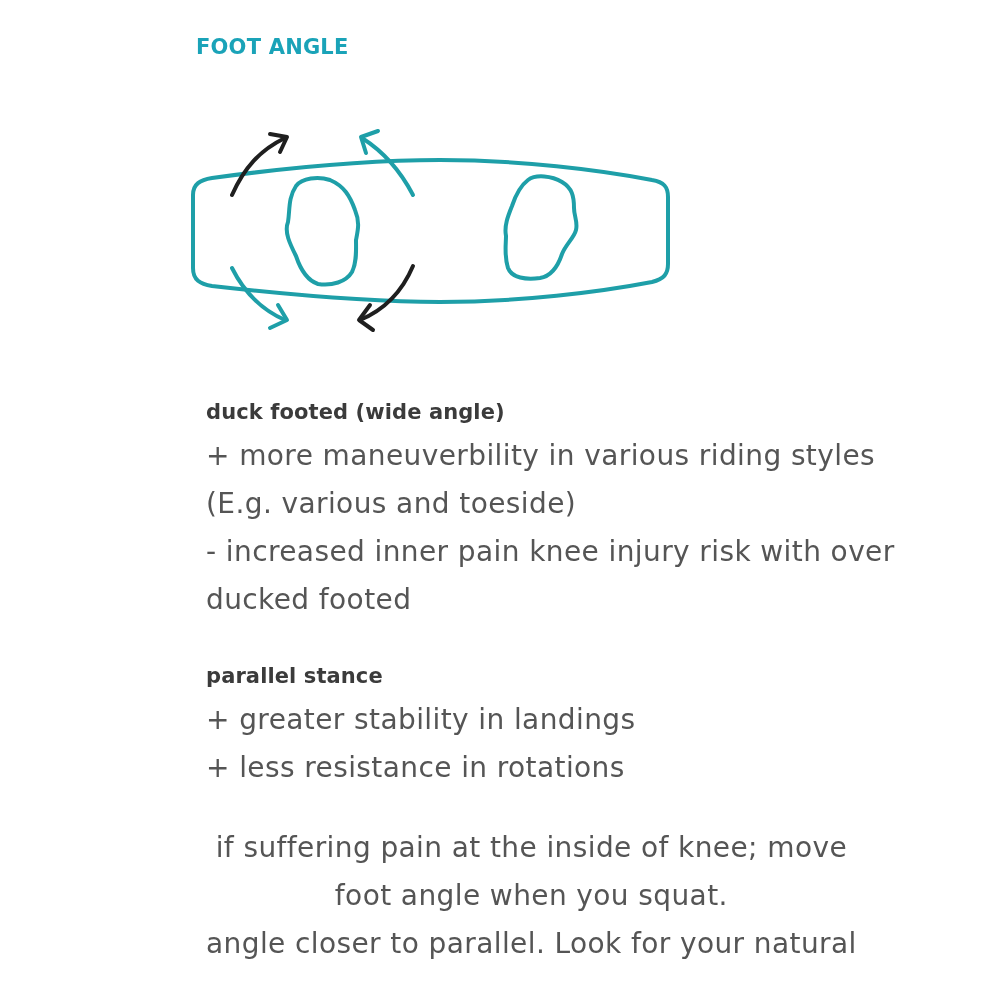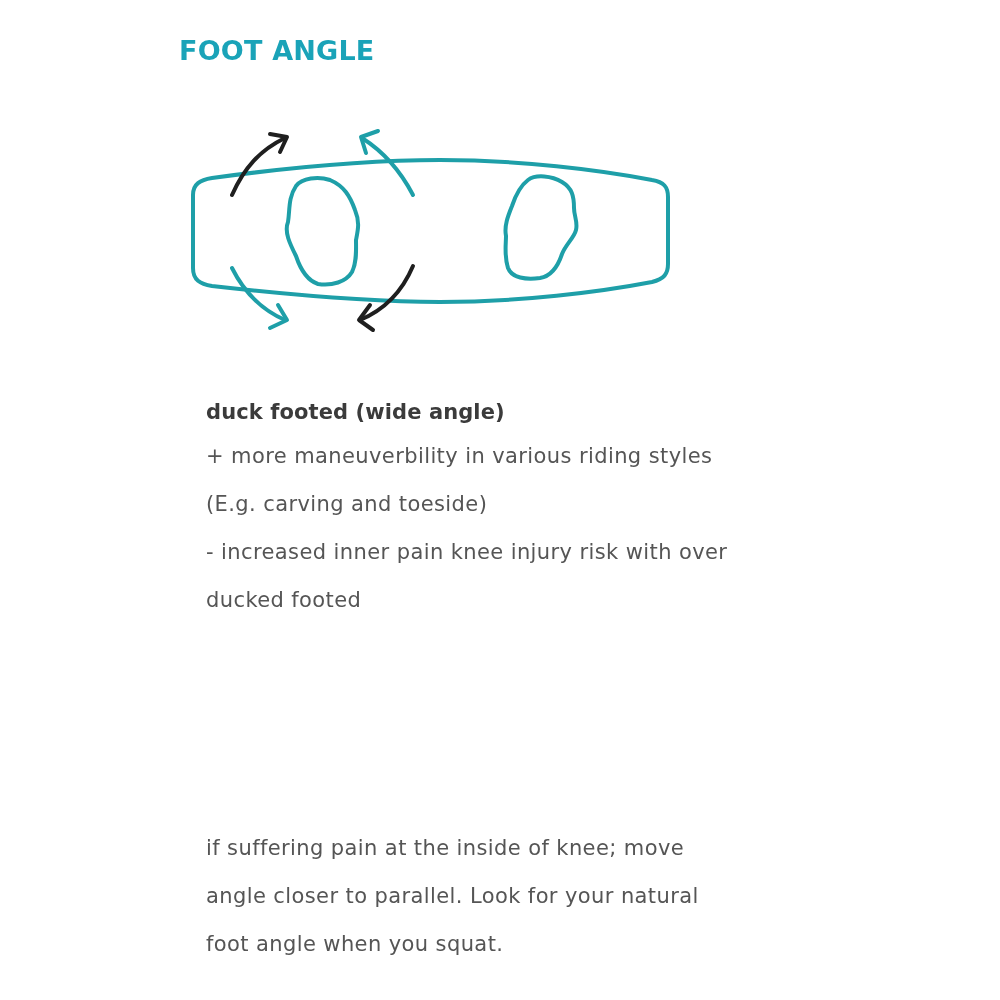--- a/index.html
+++ b/index.html
@@ -17,11 +17,11 @@
     }
     .title {
       position: absolute;
-      left: 179px;
+      left: 196px;
       top: 35px;
       font-family: "DejaVu Sans", sans-serif;
       font-weight: bold;
-      font-size: 27px;
+      font-size: 21px;
       letter-spacing: 0.2px;
       color: #1aa3b8;
       margin: 0;

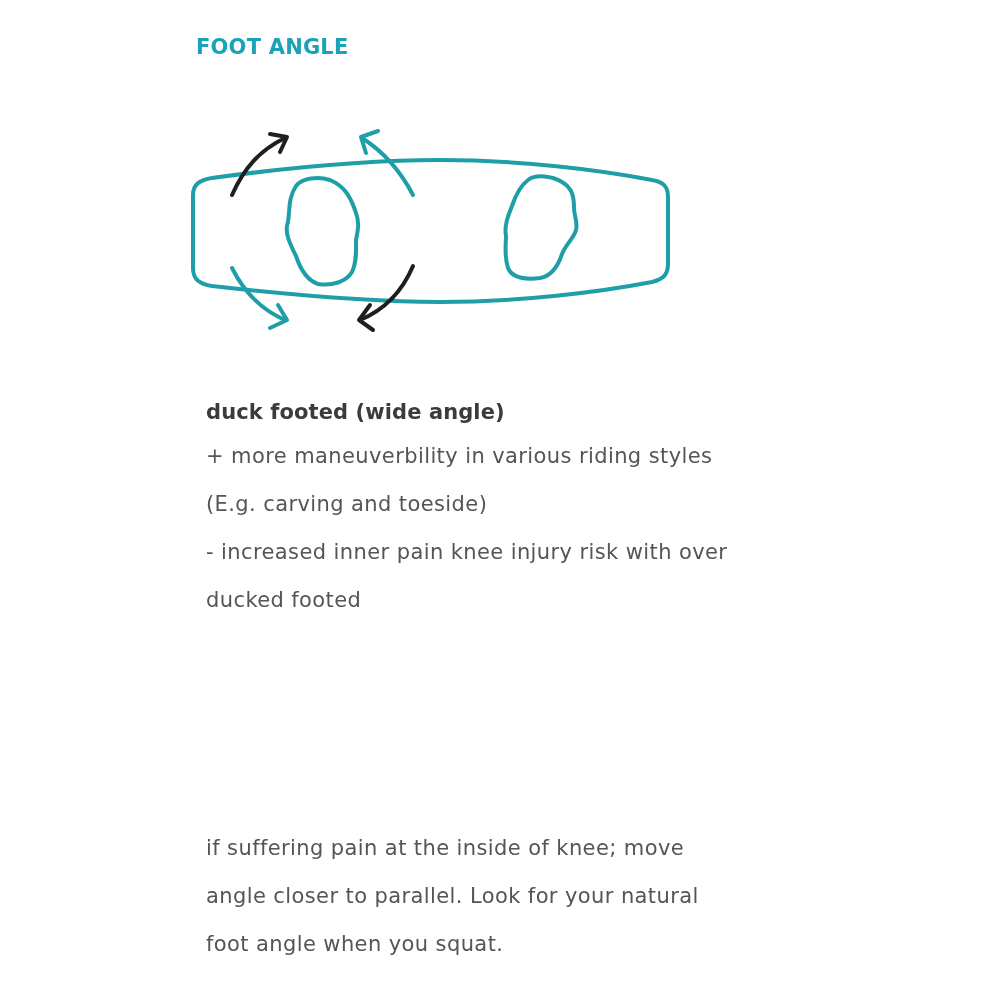--- a/index.html
+++ b/index.html
@@ -50,7 +50,7 @@
       letter-spacing: 0.1px;
     }
     .line {
-      font-size: 21px;
+      font-size: 28px;
       line-height: 48px;
       height: 48px;
       color: #555555;

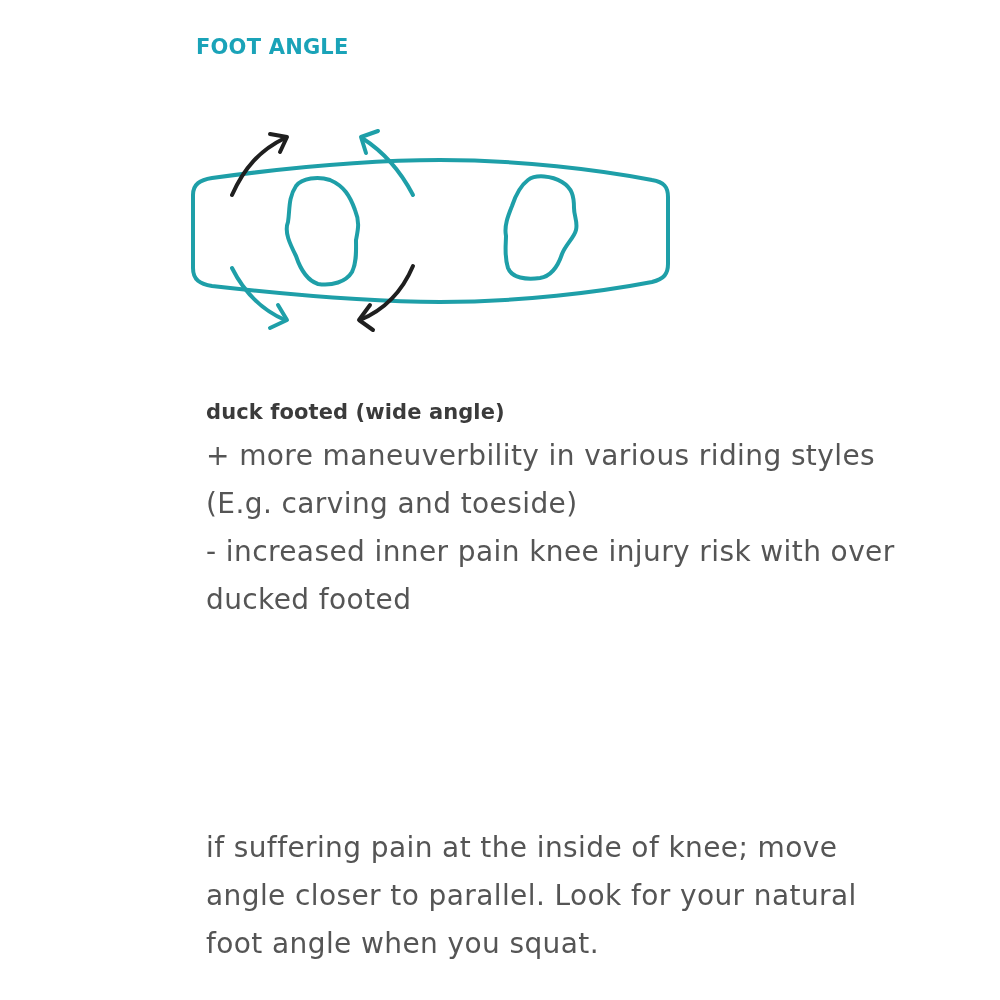--- a/index.html
+++ b/index.html
@@ -143,7 +143,7 @@
   <div class="sec1">
     <p class="section-heading">duck footed (wide angle)</p>
     <p class="line">+ more maneuverbility in various riding styles</p>
-    <p class="line">(E.g. carving and toeside)</p>
+    <p class="line">(E.g. various and toeside)</p>
     <p class="line">- increased inner pain knee injury risk with over</p>
     <p class="line">ducked footed</p>
   </div>

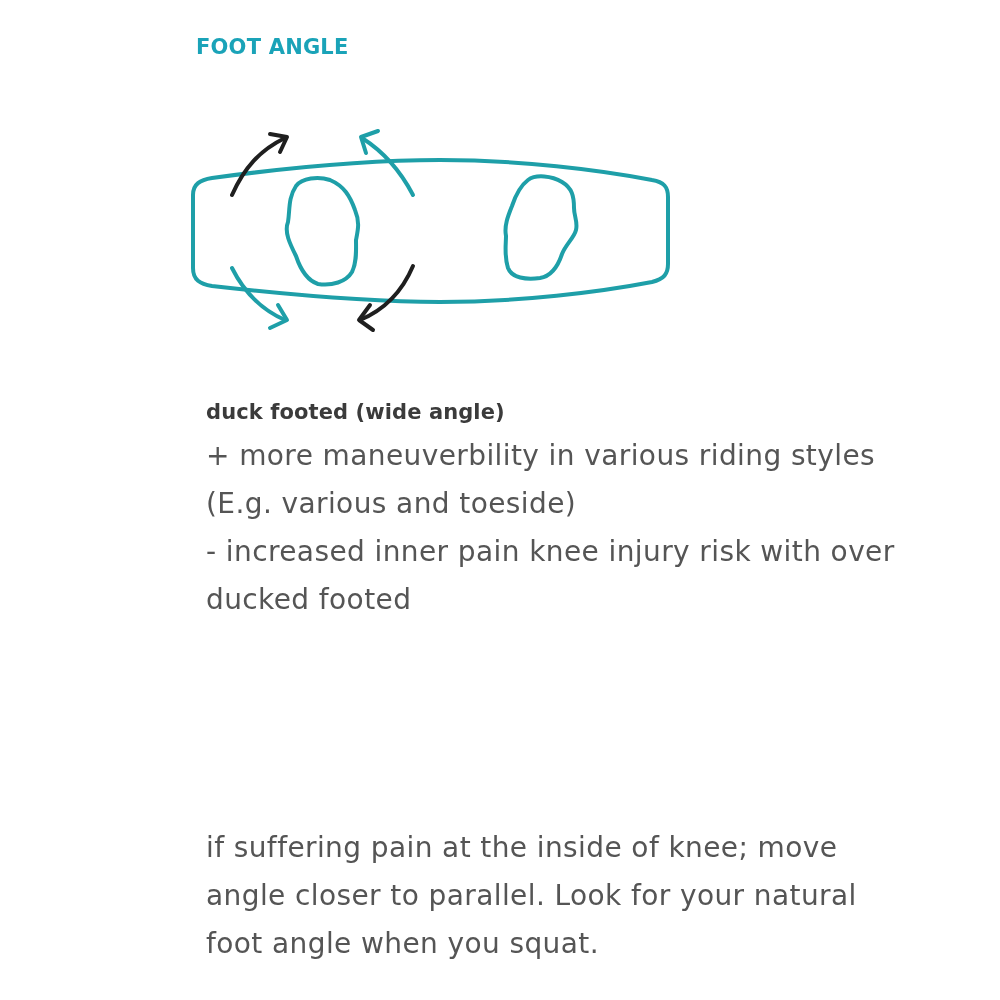--- a/index.html
+++ b/index.html
@@ -148,6 +148,11 @@
     <p class="line">ducked footed</p>
   </div>
 
+  <div class="sec2">
+    <p class="section-heading">parallel stance</p>
+    <p class="line">+ greater stability in landings</p>
+    <p class="line">+ less resistance in rotations</p>
+  </div>
 
   <div class="sec3">
     <p class="line">if suffering pain at the inside of knee; move</p>

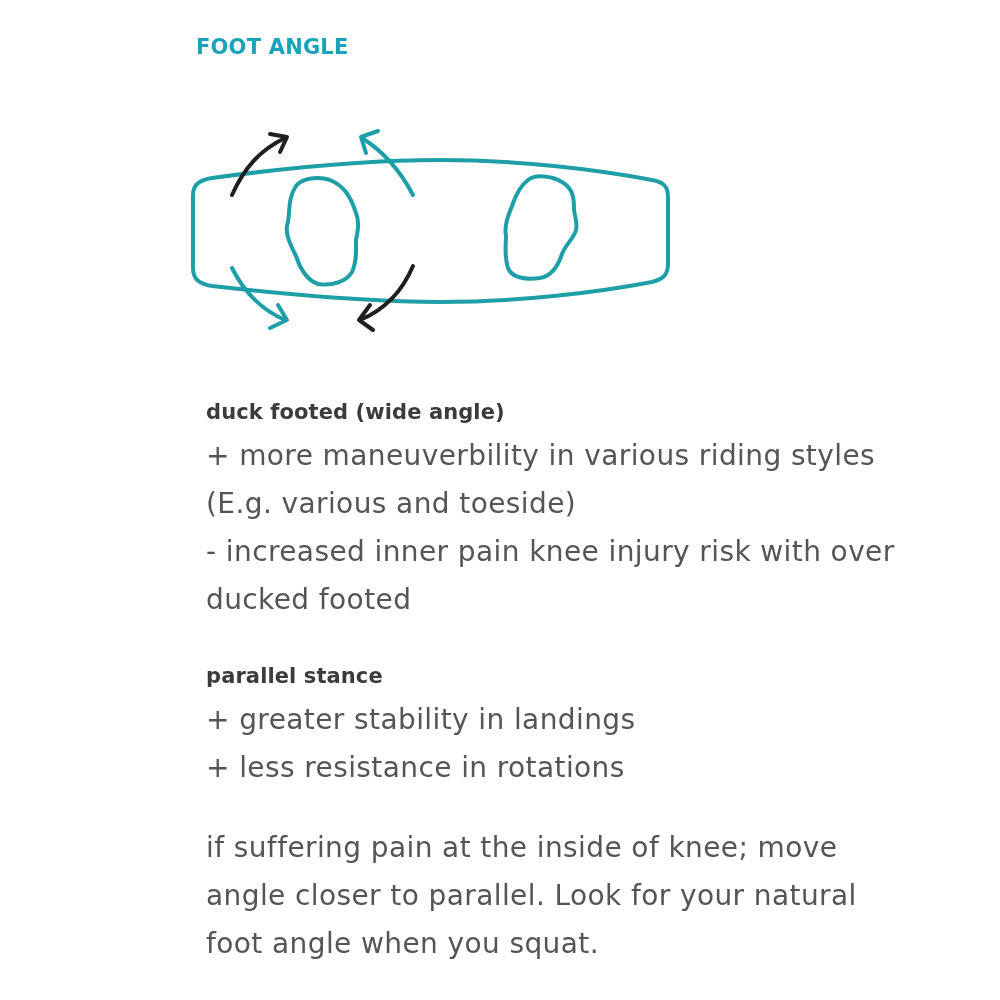--- a/index.html
+++ b/index.html
@@ -68,6 +68,7 @@
       position: absolute;
       top: 432px;
       left: 0;
+      text-align: center;
     }
   </style>
 </head>

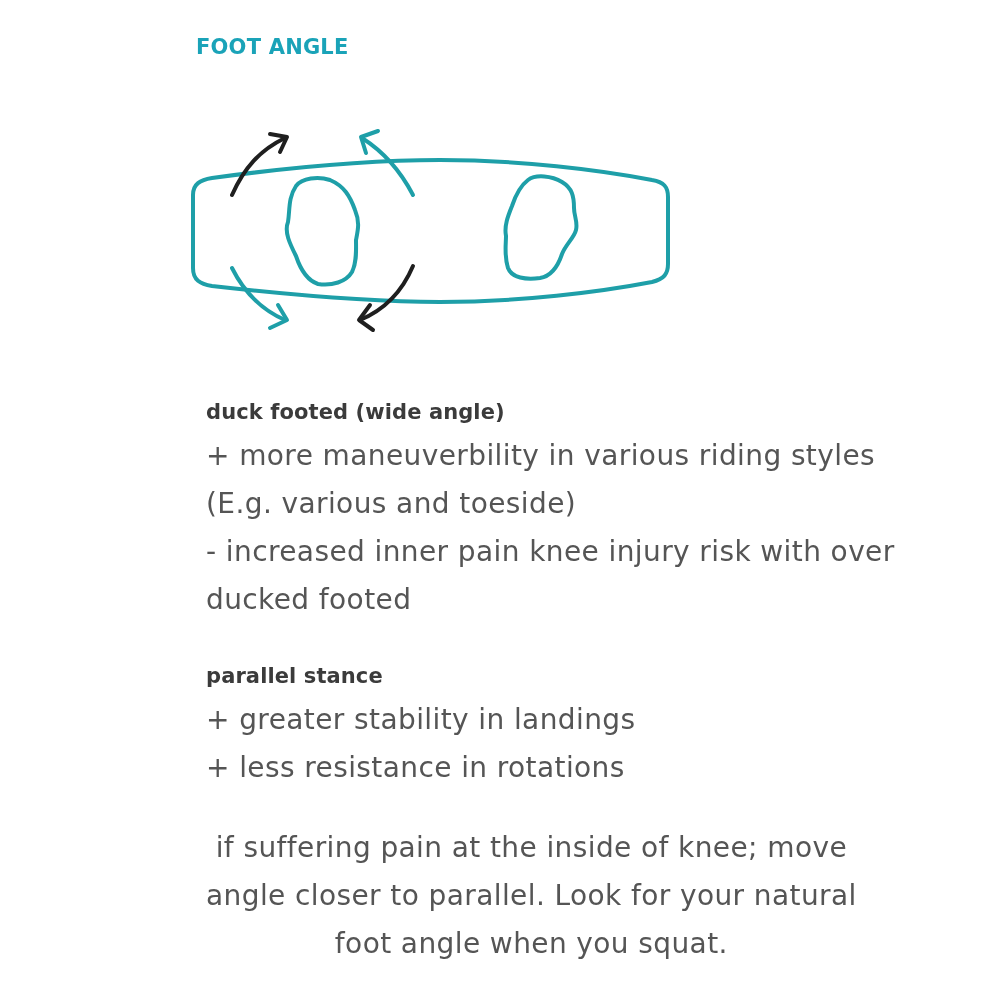--- a/index.html
+++ b/index.html
@@ -157,8 +157,8 @@
 
   <div class="sec3">
     <p class="line">if suffering pain at the inside of knee; move</p>
+    <p class="line">foot angle when you squat.</p>
     <p class="line">angle closer to parallel. Look for your natural</p>
-    <p class="line">foot angle when you squat.</p>
   </div>
 </div>
 

